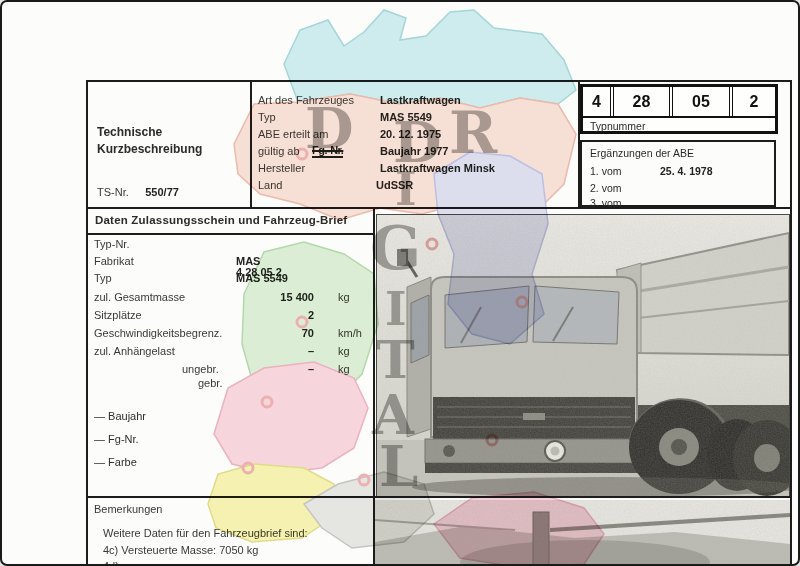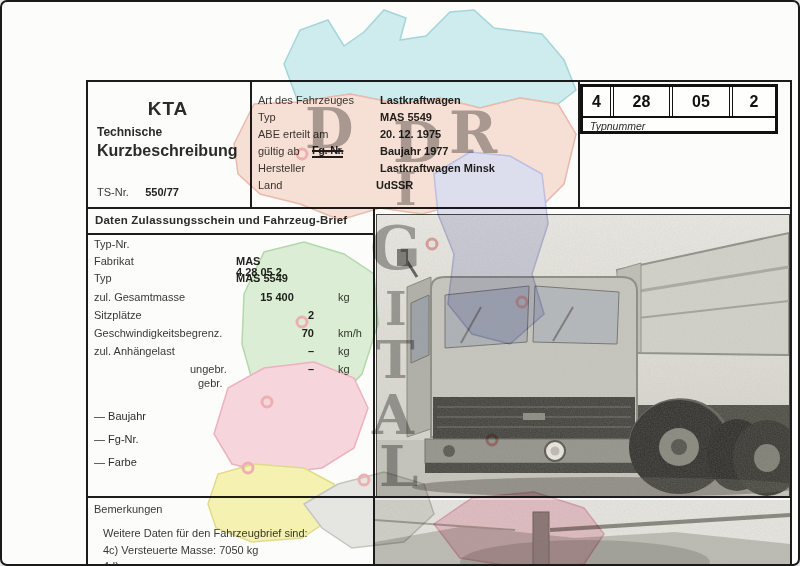--- a/index.html
+++ b/index.html
@@ -151,7 +151,6 @@
   <div class="ln" style="left:86px;top:494px;width:702px;height:2px;"></div>
   <div class="section-header">Daten Zulassungsschein und Fahrzeug-Brief</div>
 
-  <div class="abs" style="left:84px;top:96px;width:164px;text-align:center;font-size:19px;font-weight:700;letter-spacing:1px;">KTA</div>
   <div class="abs" style="left:95px;top:123px;font-size:12px;font-weight:700;">Technische</div>
   <div class="abs" style="left:95px;top:140px;font-size:16px;font-weight:700;">Kurzbeschreibung</div>
   <div class="abs" style="left:95px;top:180px;">

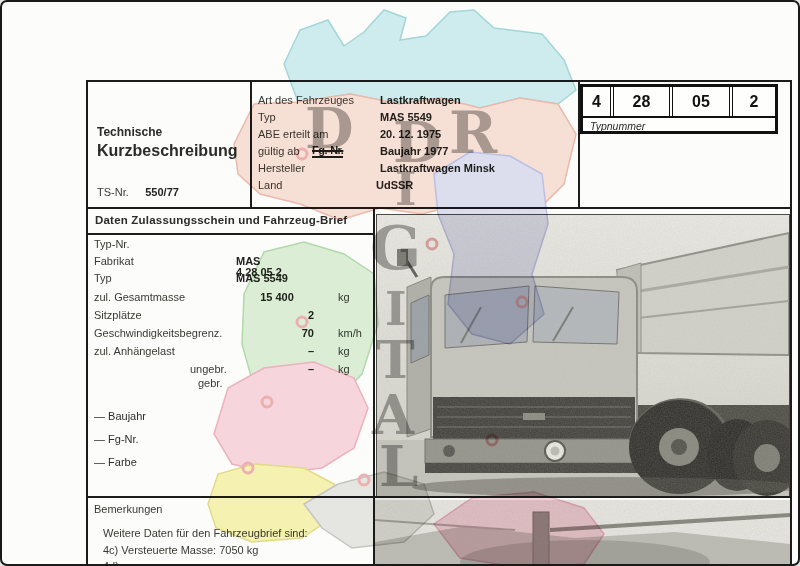--- a/index.html
+++ b/index.html
@@ -36,7 +36,7 @@
   }
   .typ-cell + .typ-cell{border-left:4px double #111;}
   .typ-label{
-    border-top:2px solid #111;height:14px;font-size:10.5px;padding:2px 0 17px 7px;box-sizing:border-box;font-style:italic;
+    border-top:2px solid #111;height:14px;font-size:10.5px;padding:2px 0 17px 7px;box-sizing:border-box;
   }
   .abe-box{
     position:absolute;left:578px;top:138px;width:196px;height:67px;

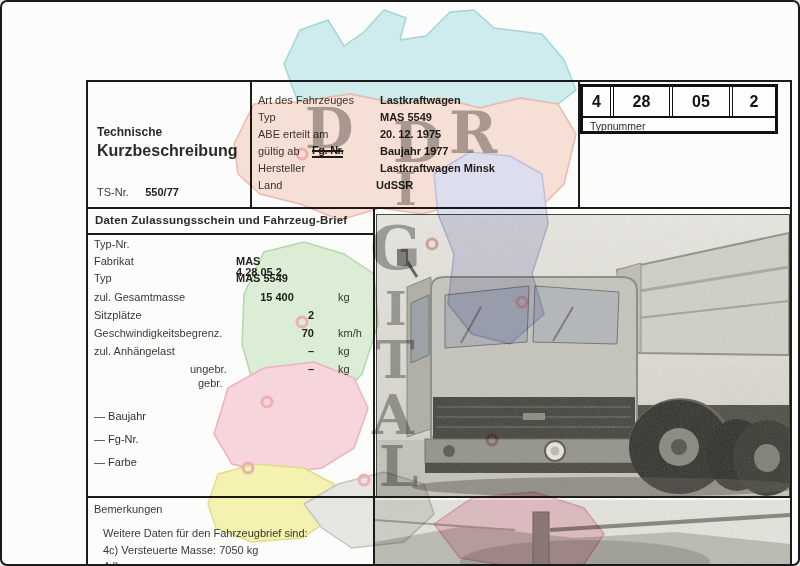--- a/index.html
+++ b/index.html
@@ -152,7 +152,7 @@
   <div class="section-header">Daten Zulassungsschein und Fahrzeug-Brief</div>
 
   <div class="abs" style="left:95px;top:123px;font-size:12px;font-weight:700;">Technische</div>
-  <div class="abs" style="left:95px;top:140px;font-size:16px;font-weight:700;">Kurzbeschreibung</div>
+  <div class="abs" style="left:95px;top:140px;font-size:12px;font-weight:700;">Kurzbeschreibung</div>
   <div class="abs" style="left:95px;top:180px;">
     <span class="lbl">TS-Nr.</span>
     <span class="val" style="margin-left:12px;">550/77</span>

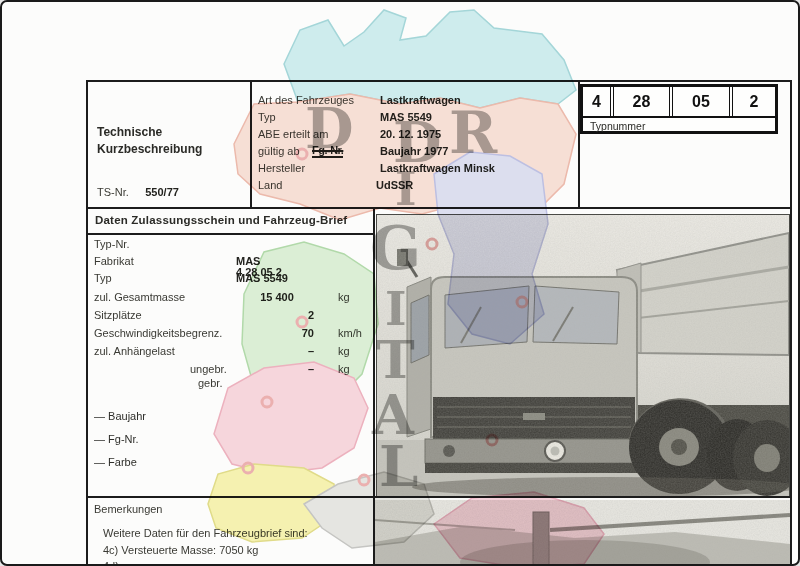--- a/index.html
+++ b/index.html
@@ -182,6 +182,13 @@
     <div class="typ-label">Typnummer</div>
   </div>
 
+  <div class="abe-box">
+    <div class="abs" style="left:8px;top:5px;">Ergänzungen der ABE</div>
+    <div class="abs" style="left:8px;top:23px;">1. vom</div>
+    <div class="abs val" style="left:78px;top:23px;font-size:10.5px;">25. 4. 1978</div>
+    <div class="abs" style="left:8px;top:40px;">2. vom</div>
+    <div class="abs" style="left:8px;top:55px;">3. vom</div>
+  </div>
 
   <div class="abs lbl" style="left:92px;top:236px;">Typ-Nr.</div>
   <div class="abs val" style="left:234px;top:236px;margin-top:28px;">4 28 05 2</div>

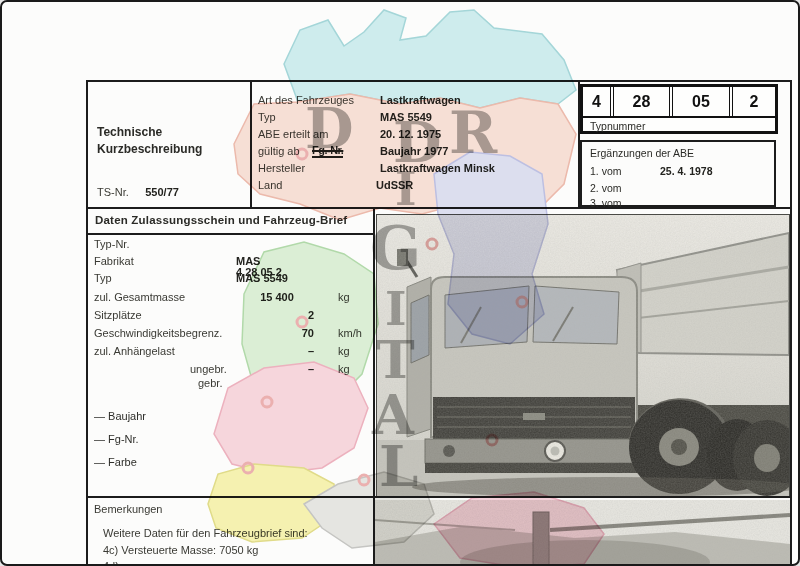--- a/index.html
+++ b/index.html
@@ -198,7 +198,7 @@
   <div class="abs val" style="left:234px;top:270px;">MAS 5549</div>
 
   <div class="abs lbl" style="left:92px;top:289px;">zul. Gesamtmasse</div>
-  <div class="abs val" style="left:238px;top:289px;width:74px;text-align:center;">15 400</div>
+  <div class="abs val" style="left:238px;top:289px;width:74px;text-align:right;">15 400</div>
   <div class="abs lbl" style="left:336px;top:289px;">kg</div>
 
   <div class="abs lbl" style="left:92px;top:307px;">Sitzplätze</div>

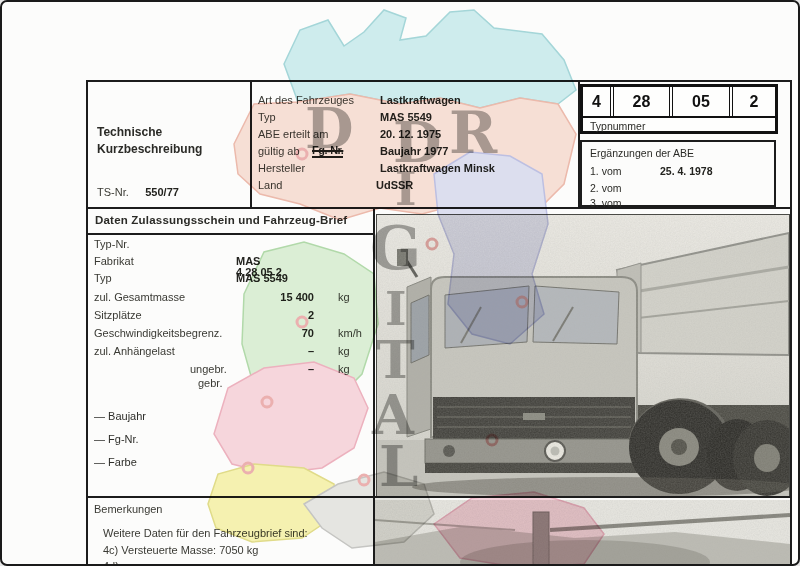--- a/index.html
+++ b/index.html
@@ -213,7 +213,7 @@
   <div class="abs val" style="left:238px;top:343px;width:74px;text-align:right;">–</div>
   <div class="abs lbl" style="left:336px;top:343px;">kg</div>
 
-  <div class="abs lbl" style="left:188px;top:361px;">ungebr.</div>
+  <div class="abs lbl" style="left:180px;top:361px;">ungebr.</div>
   <div class="abs val" style="left:238px;top:361px;width:74px;text-align:right;">–</div>
   <div class="abs lbl" style="left:336px;top:361px;">kg</div>
 

